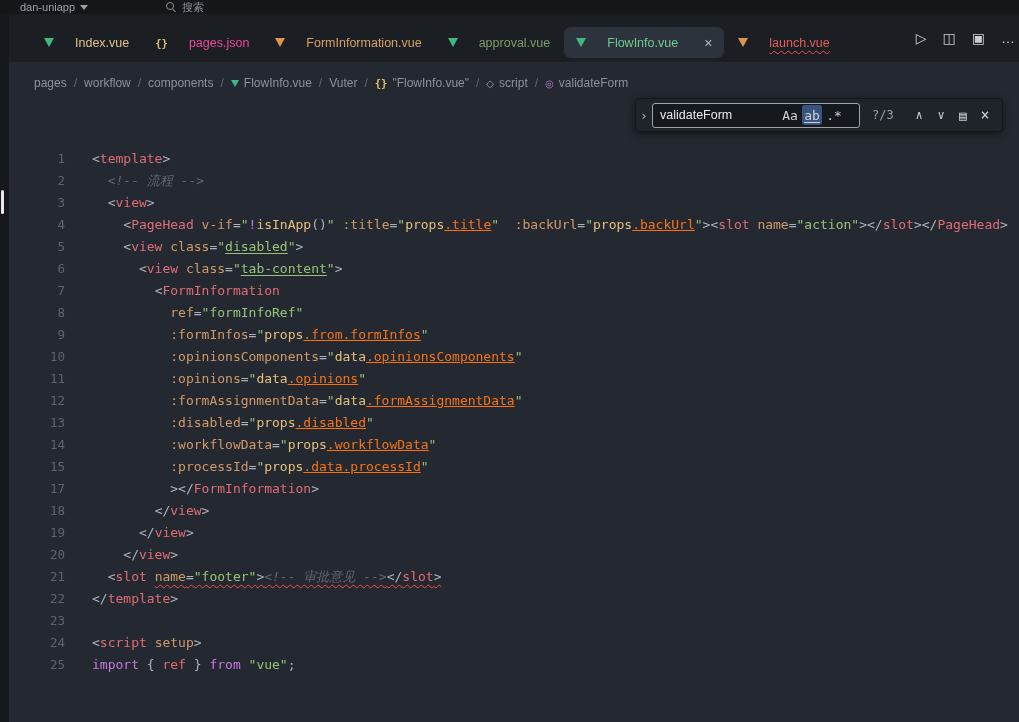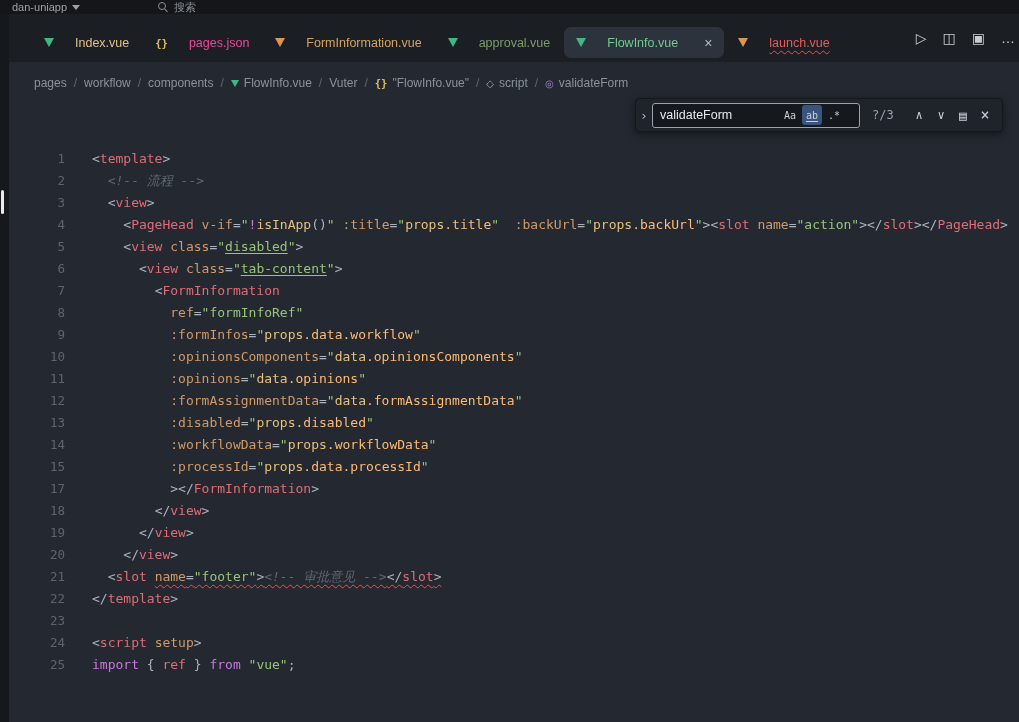--- a/index.html
+++ b/index.html
@@ -8,7 +8,7 @@
 
   
   .topbar { height:14px; background:#141619; display:flex; align-items:center;
-            font-size:11px; color:#9ba1aa; padding-left:12px; position:relative; z-index:6; }
+            font-size:11px; color:#9ba1aa; padding-left:20px; position:relative; z-index:6; }
   .tb-project { display:flex; align-items:center; gap:5px; cursor:default; }
   .tb-caret { width:0;height:0;border-left:4px solid transparent;border-right:4px solid transparent;
               border-top:5px solid #9ba1aa; display:inline-block; }

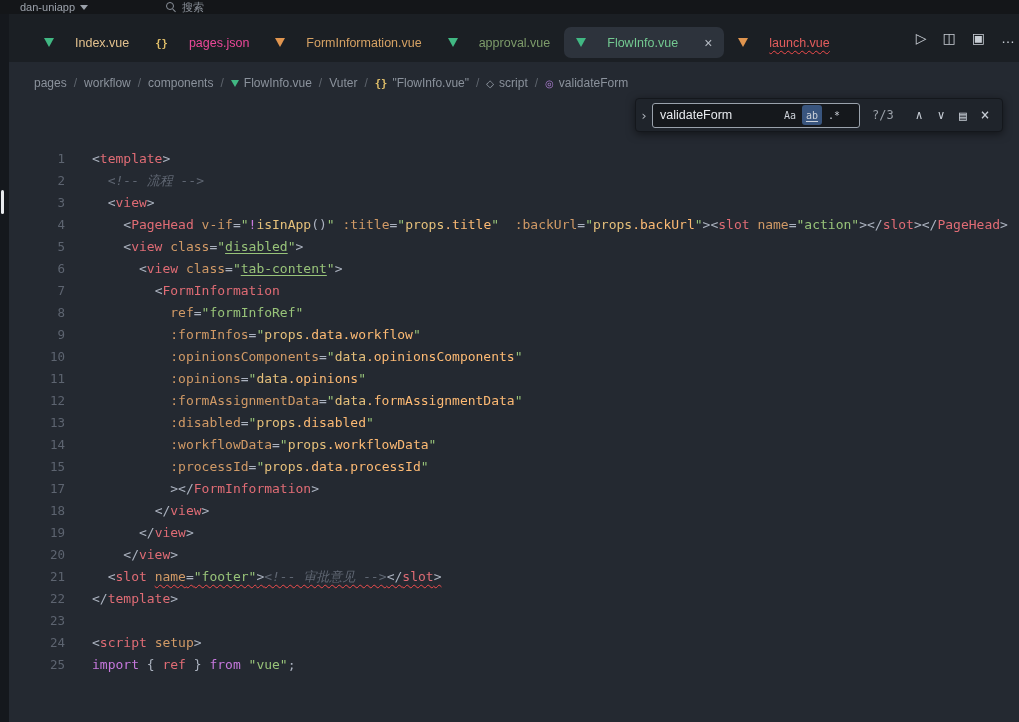--- a/index.html
+++ b/index.html
@@ -75,7 +75,7 @@
   .find-box input { background:transparent; border:none; outline:none; color:#e6e9ed;
                     font-size:12.5px; width:118px; font-family:"Liberation Sans", sans-serif; }
   .tgl { width:20px; height:20px; border-radius:3px; display:flex; align-items:center;
-         justify-content:center; font-size:10px; color:#ccd1d8; margin-left:2px; cursor:default; }
+         justify-content:center; font-size:13px; color:#ccd1d8; margin-left:2px; cursor:default; }
   .tgl.on { background:#39557e; }
   .tgl .ww { text-decoration:underline; text-underline-offset:2px; }
   .find-count { color:#9aa0a8; font-size:12px; margin:0 8px 0 12px; min-width:28px; }

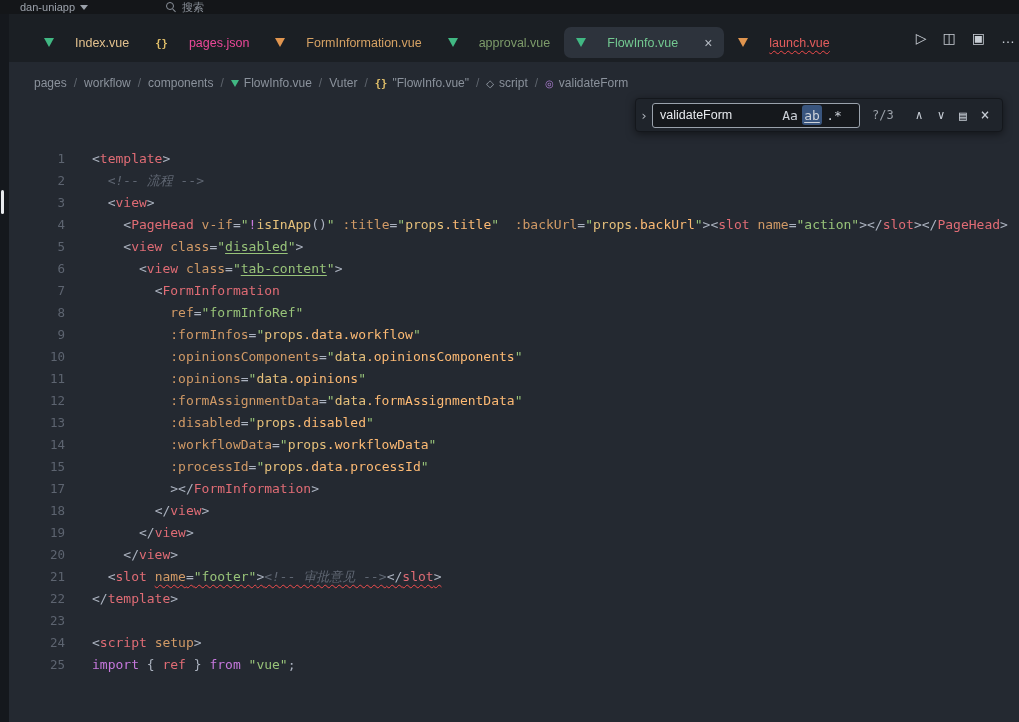--- a/index.html
+++ b/index.html
@@ -58,7 +58,7 @@
   .tk-attr { color:#d19a66; }
   .tk-str  { color:#98c379; }
   .tk-var  { color:#e5c07b; }
-  .tk-prop { color:#fdba74; }
+  .tk-prop { color:#f97316;text-decoration:underline; }
   .tk-kw   { color:#c678dd; }
   .tk-cmt  { color:#5f6672; font-style:italic; }
   .tk-u    { text-decoration:underline; text-underline-offset:2px; }

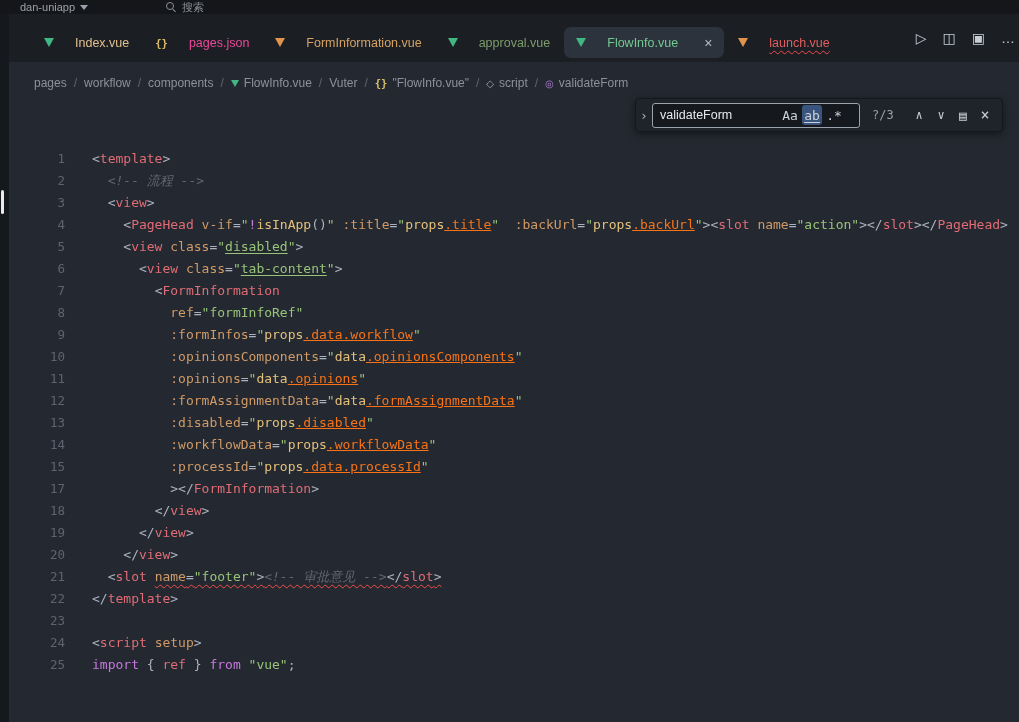--- a/index.html
+++ b/index.html
@@ -232,7 +232,7 @@
       </div>
       <div class="line">
         <span class="ln">9</span>
-        <span class="code"><span class="tk-p">          </span><span class="tk-attr">:formInfos</span><span class="tk-p">=</span><span class="tk-str">"</span><span class="tk-var">props</span><span class="tk-prop">.data.workflow</span><span class="tk-str">"</span></span>
+        <span class="code"><span class="tk-p">          </span><span class="tk-attr">:formInfos</span><span class="tk-p">=</span><span class="tk-str">"</span><span class="tk-var">props</span><span class="tk-prop">.from.formInfos</span><span class="tk-str">"</span></span>
       </div>
       <div class="line">
         <span class="ln">10</span>

